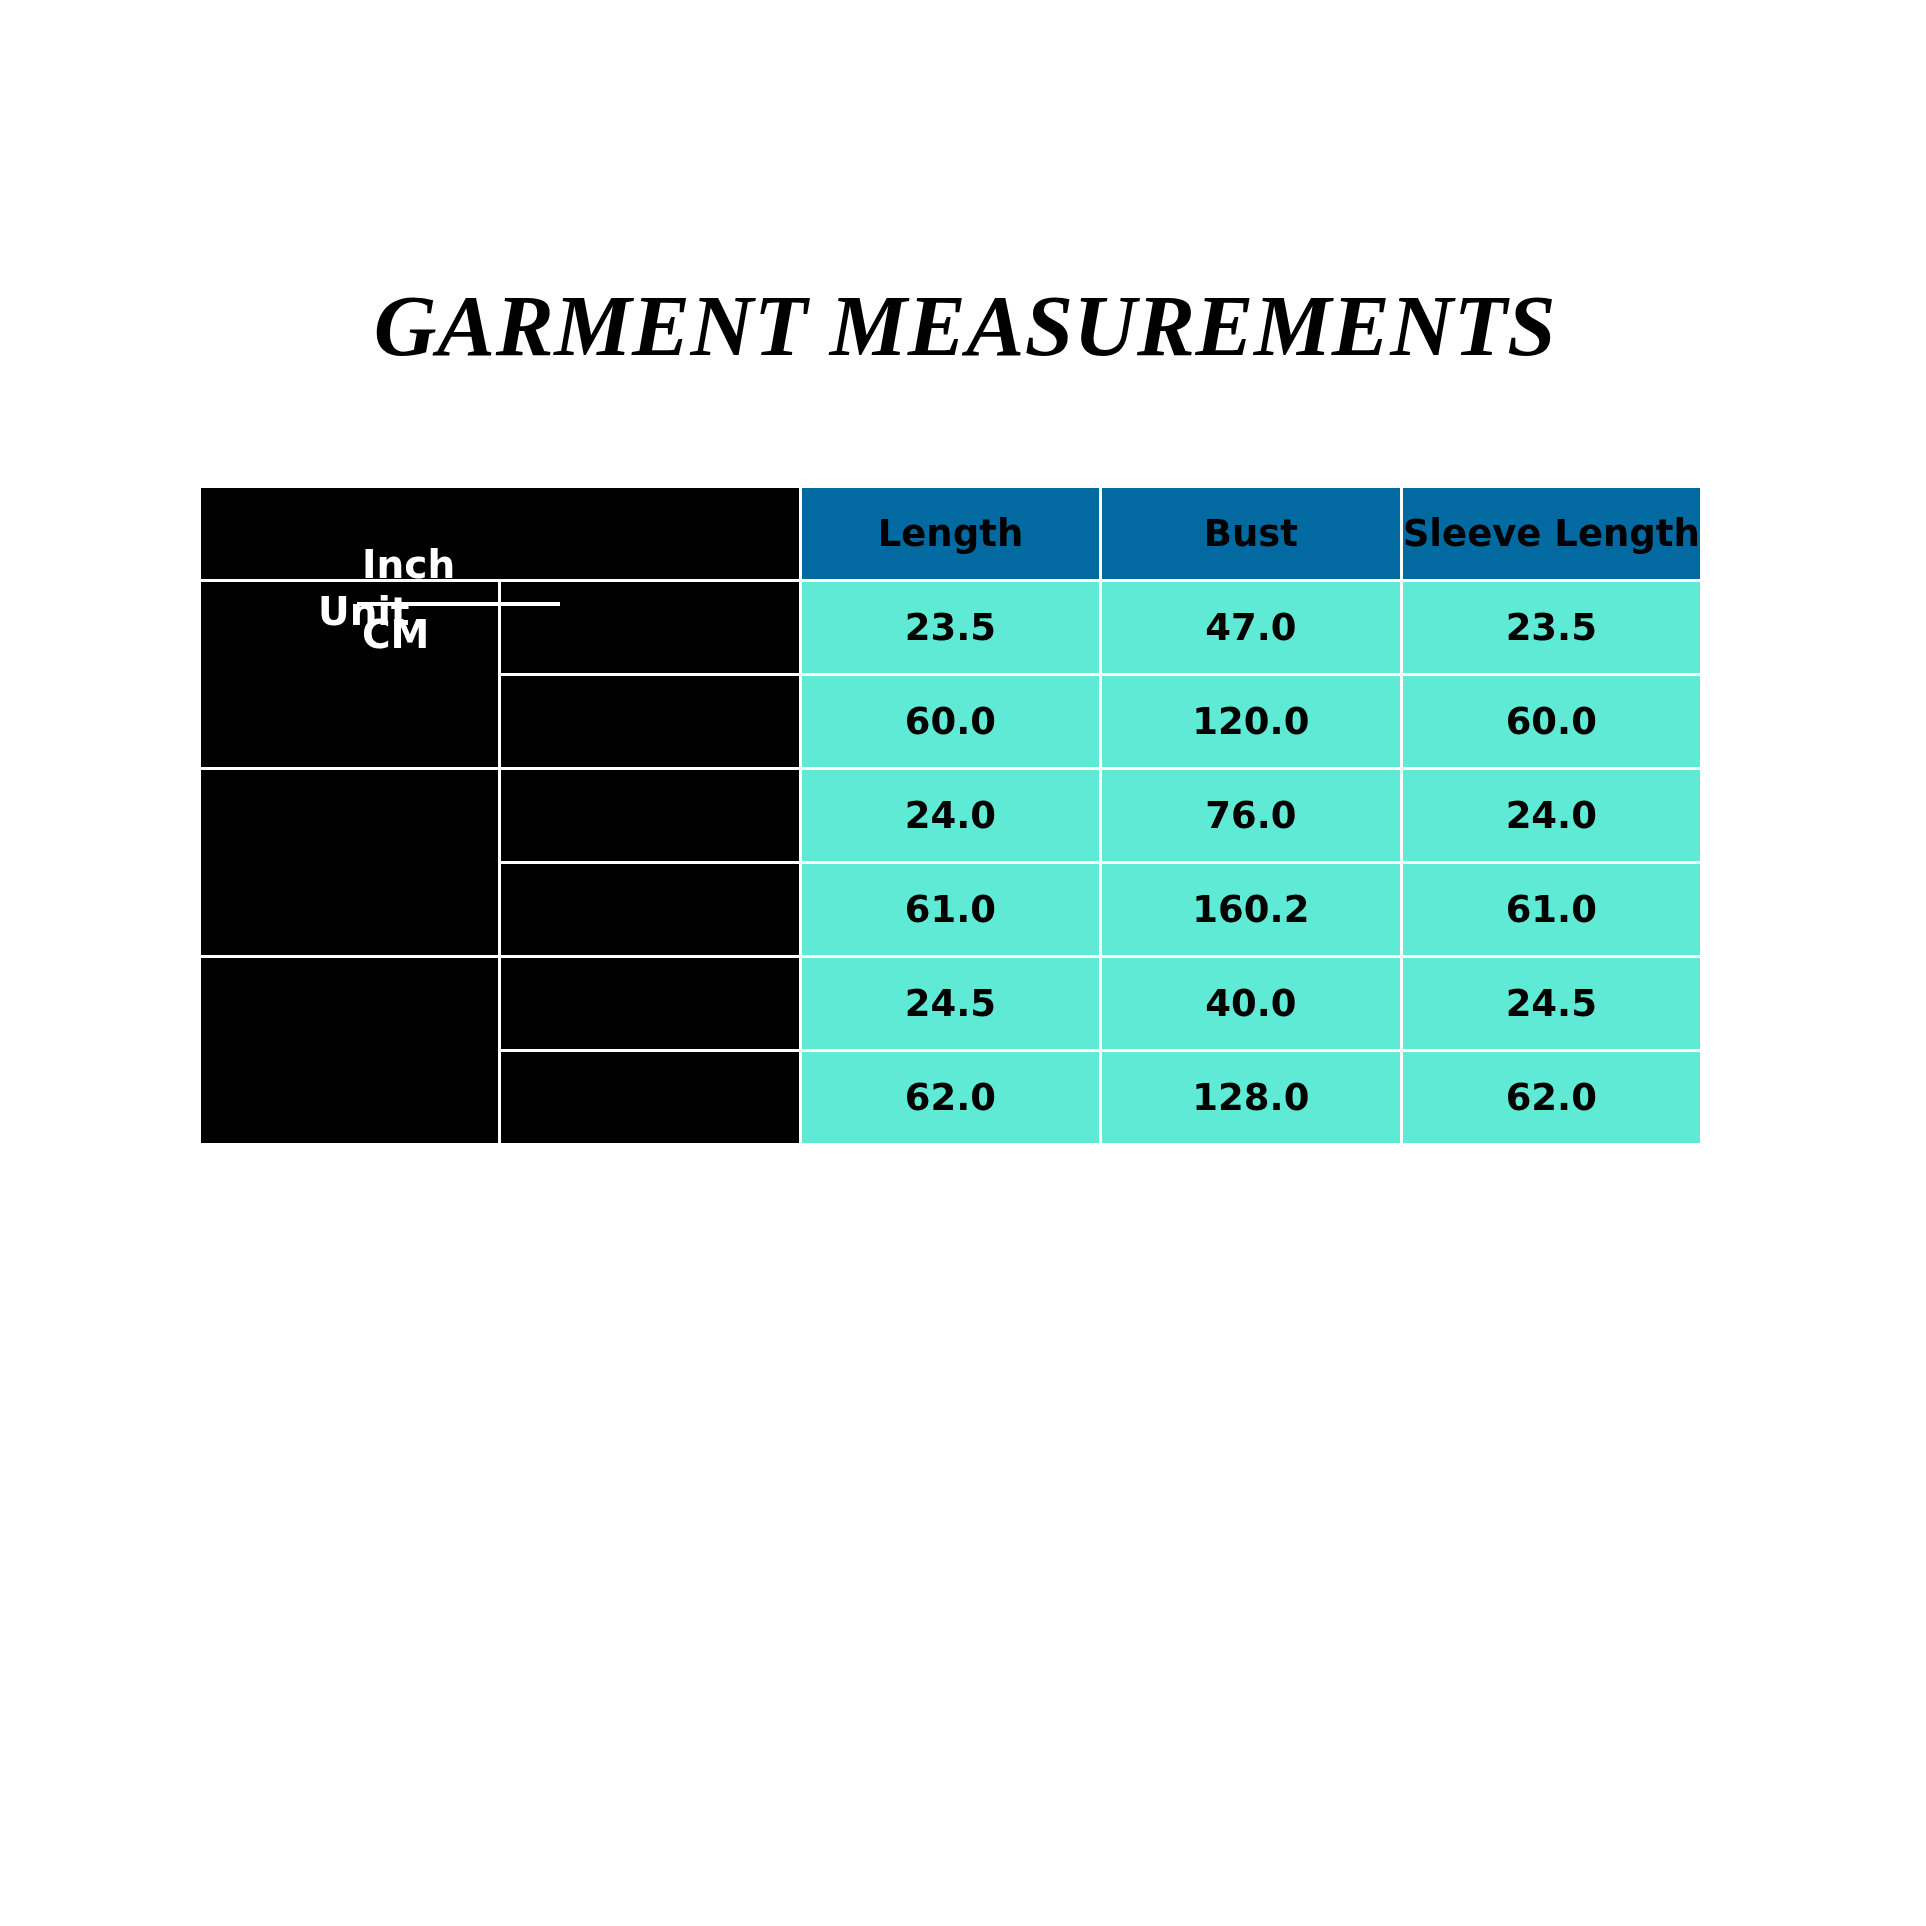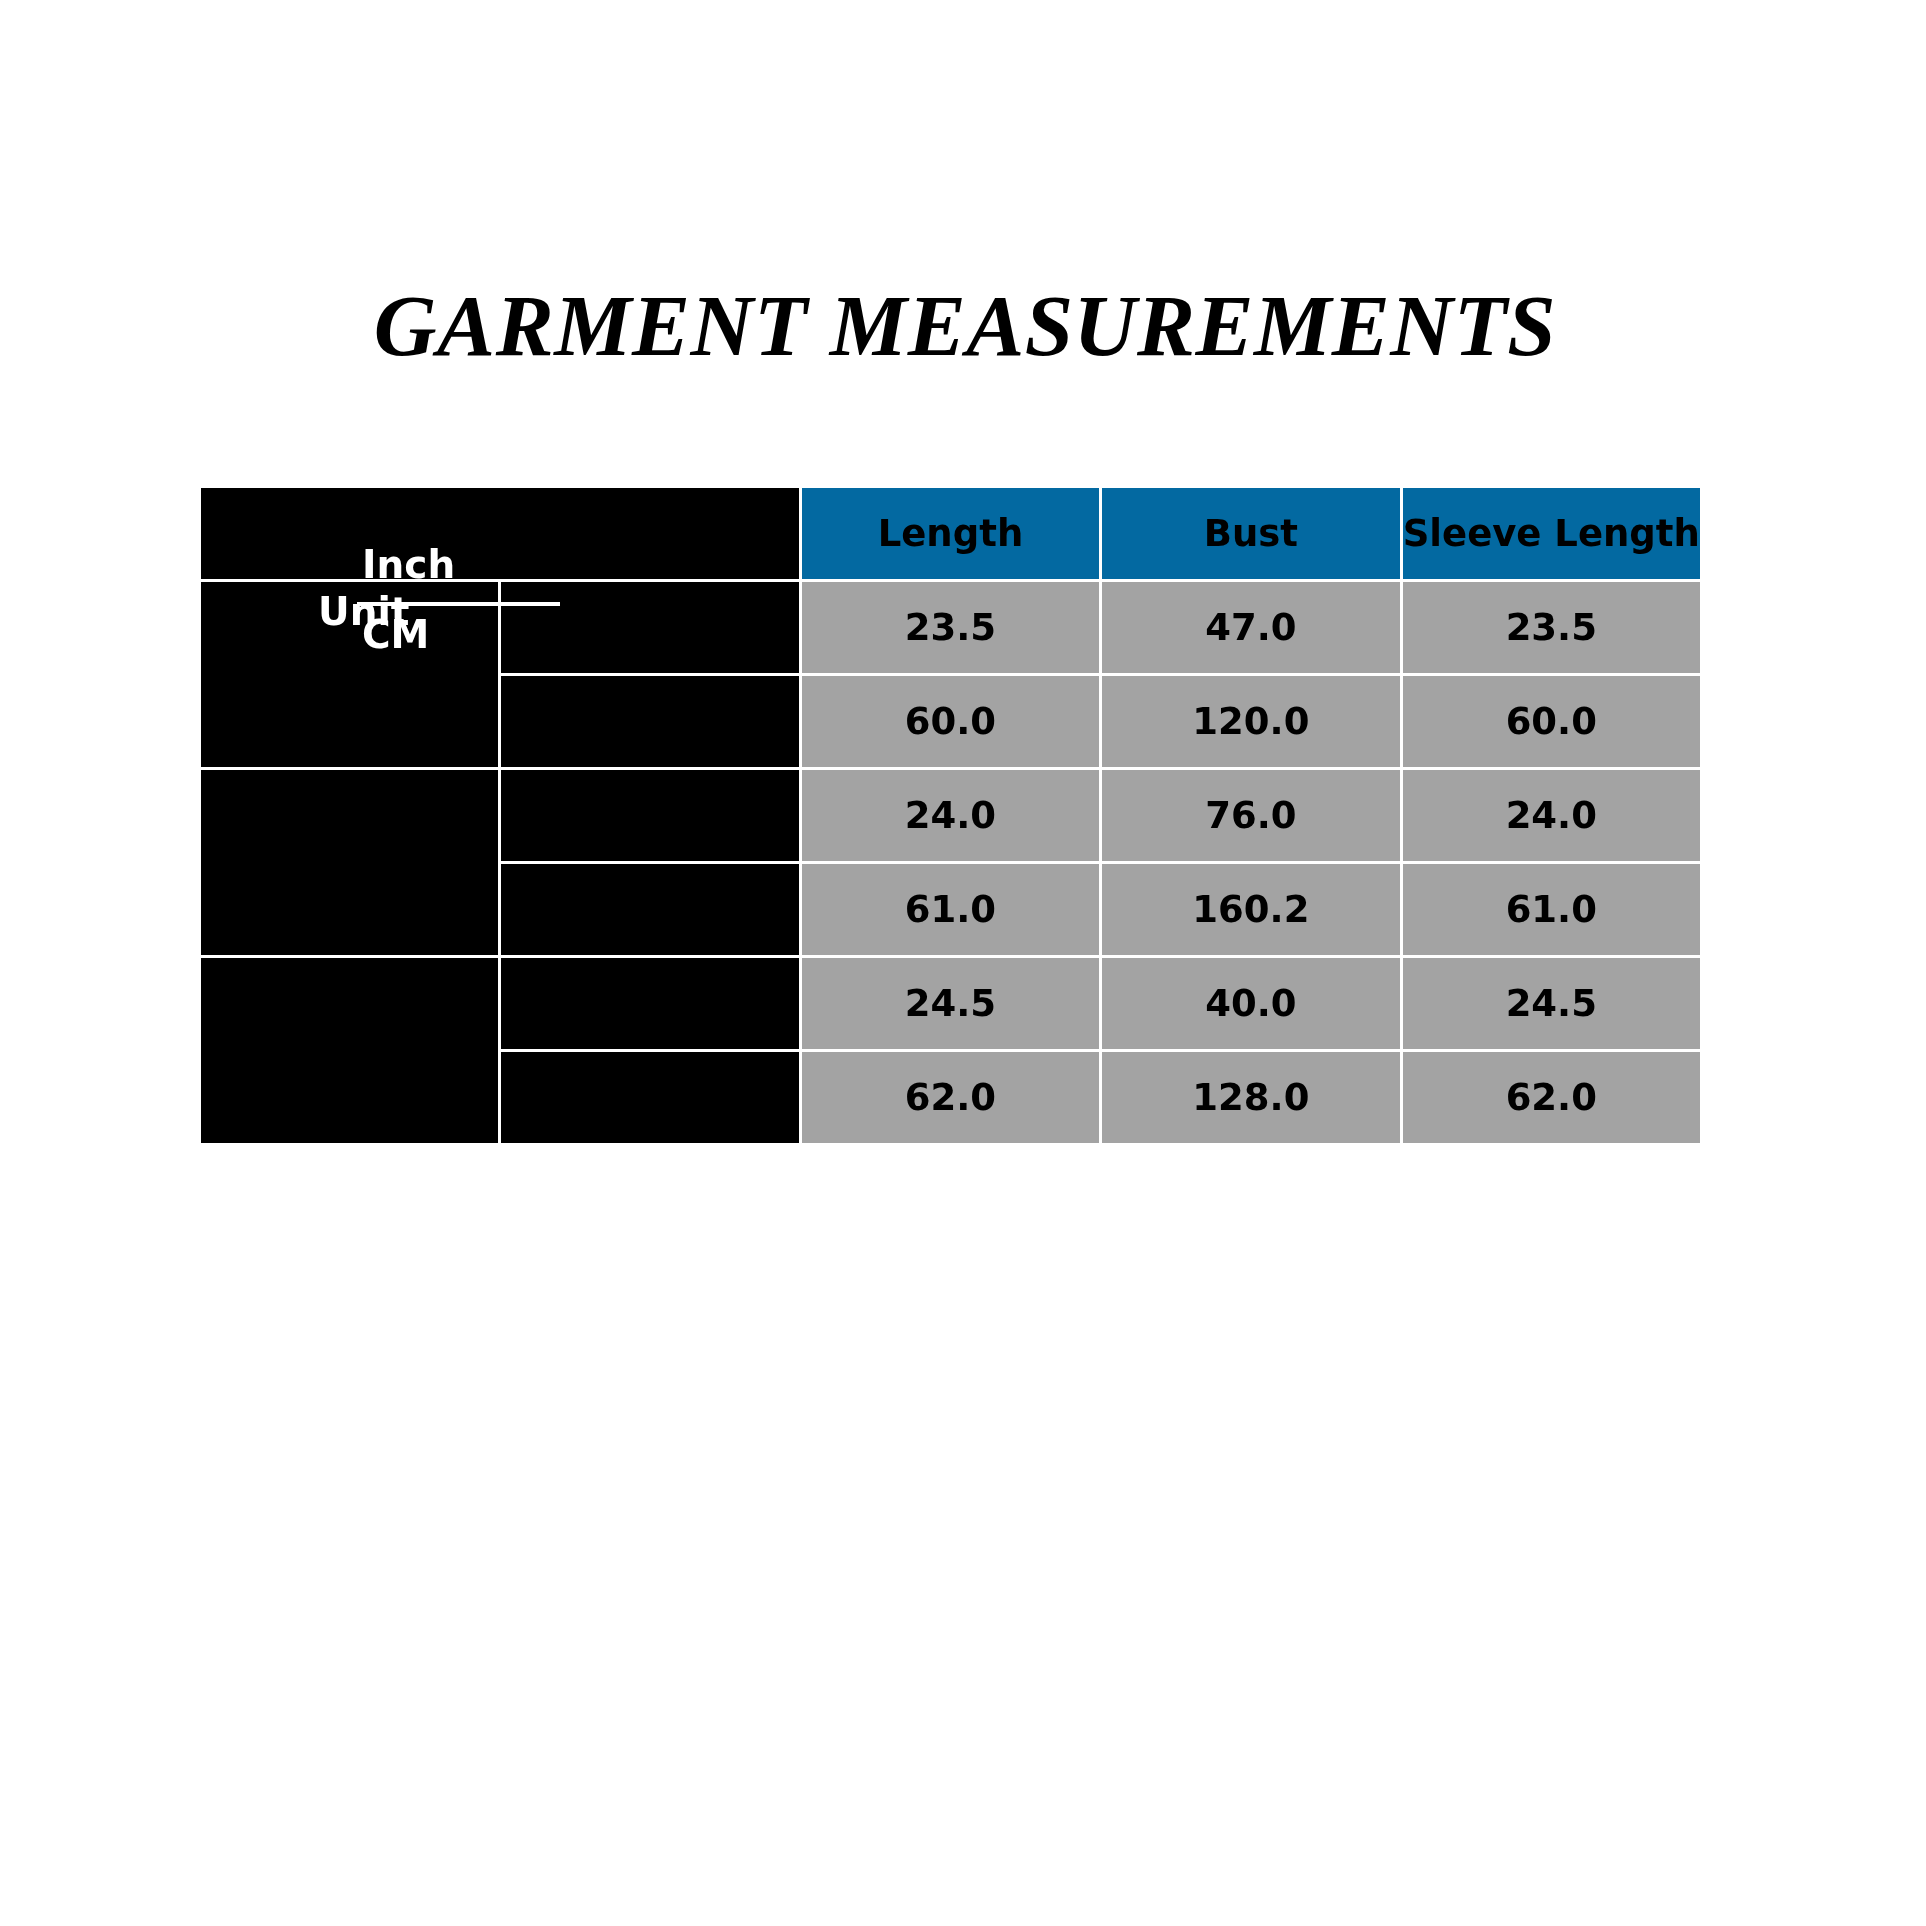--- a/index.html
+++ b/index.html
@@ -134,7 +134,7 @@
   }
 
   td.val {
-    background: #a3a3a3;
+    background: #5eead4;
     color: #000000;
   }
 

